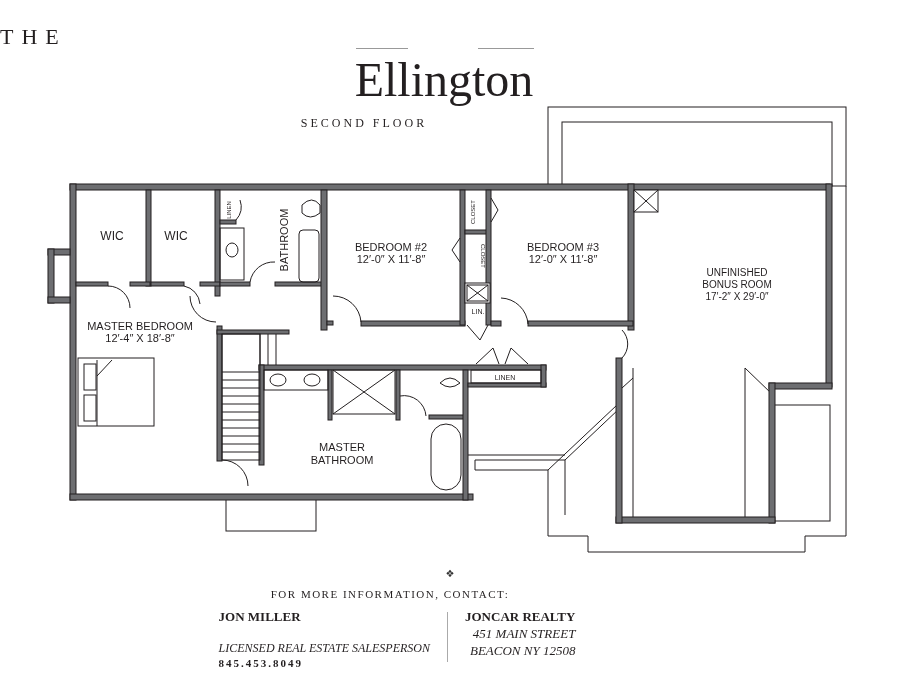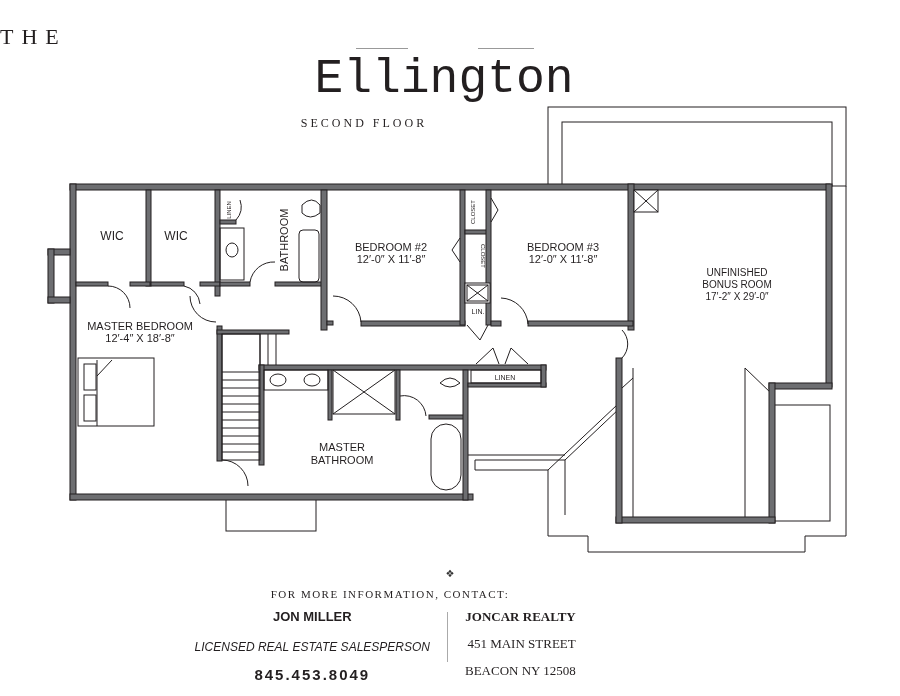--- a/index.html
+++ b/index.html
@@ -6,7 +6,7 @@
   body { width:900px; height:696px; position:relative; overflow:hidden; font-family:"DejaVu Serif", serif; color:#231f20; }
   .the { position:absolute; top:24px; left:0; width:716px; font-family:"Liberation Serif", serif; font-size:22px; letter-spacing:8px; color:#231f20; }
   .the-line { position:absolute; top:48px; height:1px; background:#999; }
-  .ell { position:absolute; top:52px; left:0; width:888px; text-align:center; font-family:Liberation Mono, monospace; font-size:48px; color:#231f20; }
+  .ell { position:absolute; top:52px; left:0; width:888px; text-align:center; font-family:Liberation Serif, serif; font-size:48px; color:#231f20; }
   .sub { position:absolute; top:116px; left:0; width:728px; text-align:center; font-family:"Liberation Serif", serif; font-size:12px; letter-spacing:3px; color:#231f20; }
   svg.plan { position:absolute; left:0; top:0; }
   .lbl { font-family:"Liberation Sans", sans-serif; fill:#231f20; }

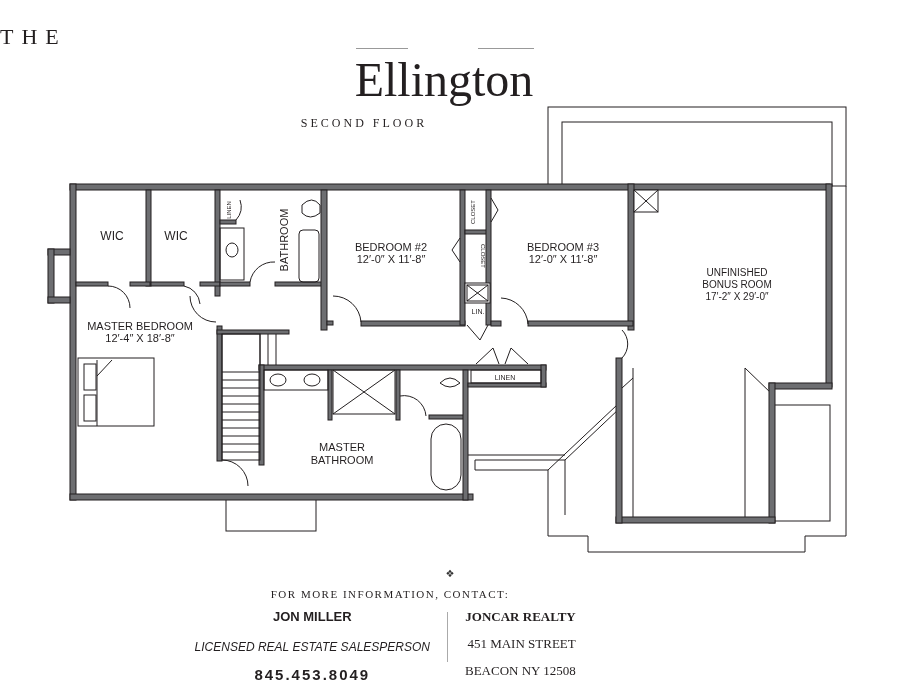--- a/index.html
+++ b/index.html
@@ -12,7 +12,7 @@
   .lbl { font-family:"Liberation Sans", sans-serif; fill:#231f20; }
   .footer-diamond { position:absolute; top:568px; left:0; width:900px; text-align:center; font-size:10px; color:#333; }
   .footer-info { position:absolute; top:588px; left:0; width:780px; text-align:center; font-family:"Liberation Serif", serif; font-size:11px; letter-spacing:1.5px; color:#231f20; }
-  .agent { position:absolute; top:609px; right:470px; text-align:center; font-family:Liberation Sans, sans-serif; color:#231f20; }
+  .agent { position:absolute; top:609px; right:470px; text-align:left; font-family:Liberation Serif, serif; color:#231f20; }
   .agent .name { font-weight:bold; font-size:13px; }
   .agent .role { font-style:italic; font-size:12px; margin-top:16px; }
   .agent .phone { font-weight:bold; font-size:15px; letter-spacing:2px; margin-top:12px; }

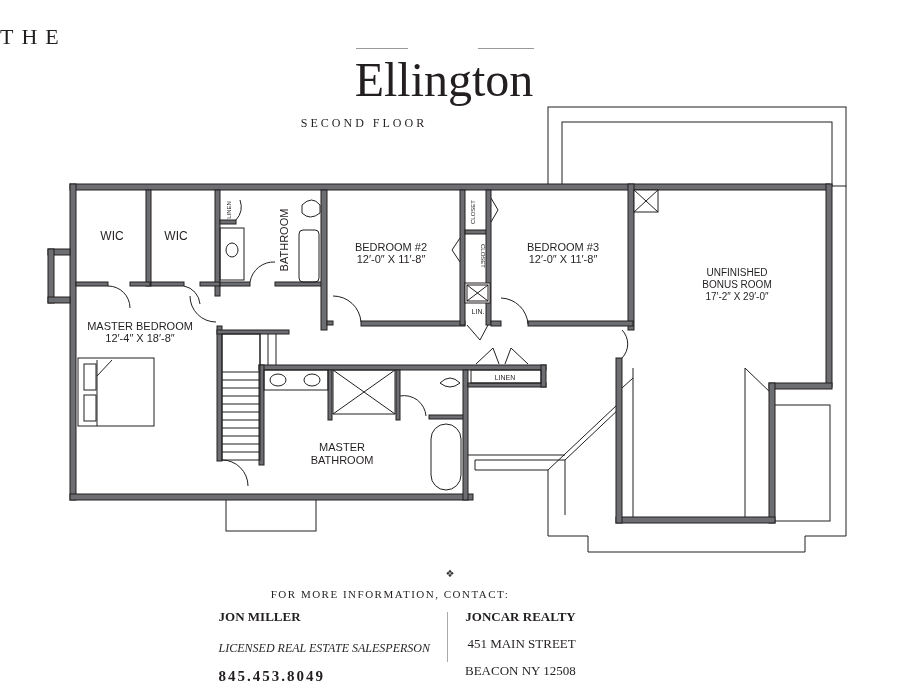--- a/index.html
+++ b/index.html
@@ -19,7 +19,7 @@
   .divider { position:absolute; top:612px; left:447px; width:1px; height:50px; background:#aaa; }
   .company { position:absolute; top:609px; left:465px; text-align:right; font-family:"Liberation Serif", serif; color:#231f20; }
   .company .cname { font-weight:bold; font-size:13px; }
-  .company .line { font-size:13px; margin-top:11px; }
+  .company .line { font-size:13px; margin-top:1px;font-style:italic; }
 </style>
 </head>
 <body>

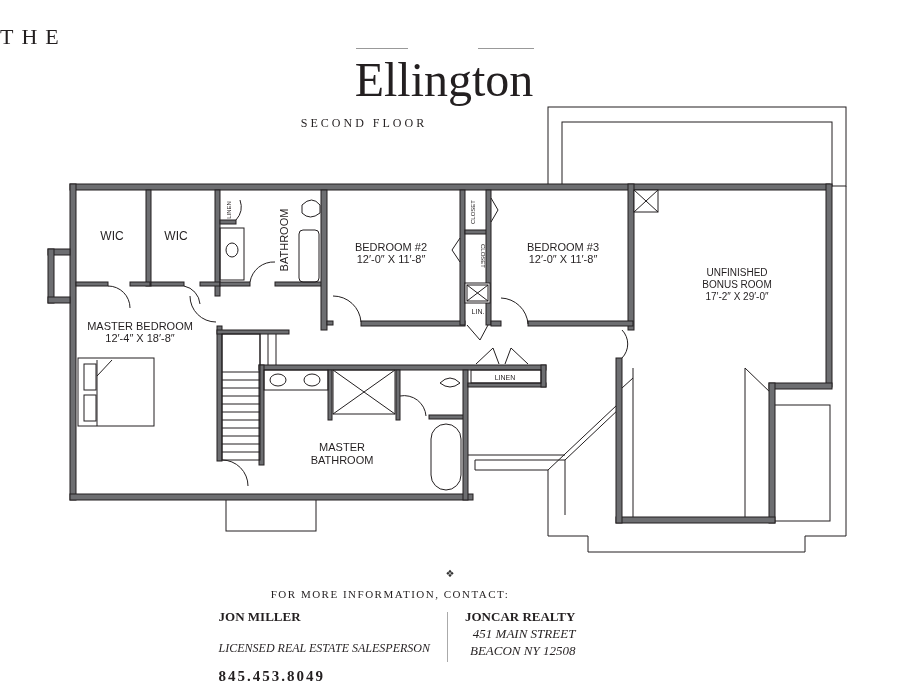--- a/index.html
+++ b/index.html
@@ -15,7 +15,7 @@
   .agent { position:absolute; top:609px; right:470px; text-align:left; font-family:Liberation Serif, serif; color:#231f20; }
   .agent .name { font-weight:bold; font-size:13px; }
   .agent .role { font-style:italic; font-size:12px; margin-top:16px; }
-  .agent .phone { font-weight:bold; font-size:15px; letter-spacing:2px; margin-top:12px; }
+  .agent .phone { font-weight:bold; font-size:11px; letter-spacing:2px; margin-top:1px; }
   .divider { position:absolute; top:612px; left:447px; width:1px; height:50px; background:#aaa; }
   .company { position:absolute; top:609px; left:465px; text-align:right; font-family:"Liberation Serif", serif; color:#231f20; }
   .company .cname { font-weight:bold; font-size:13px; }

